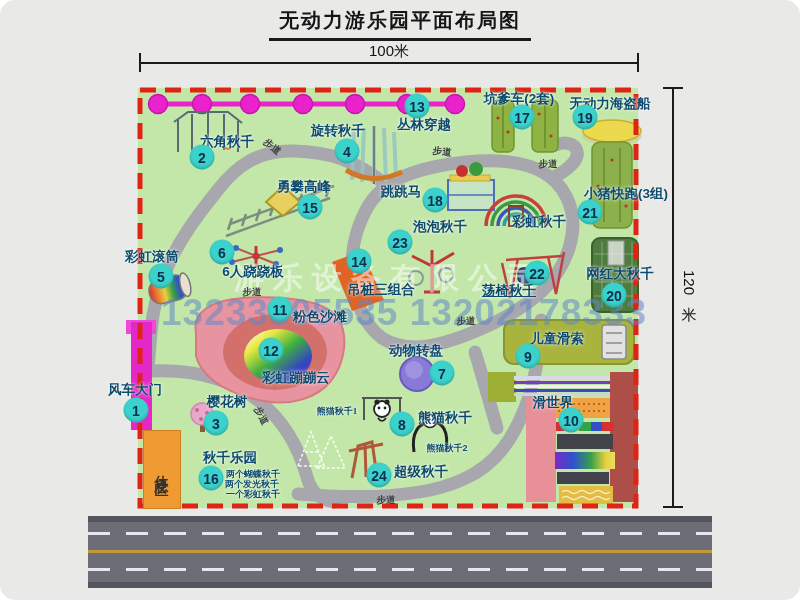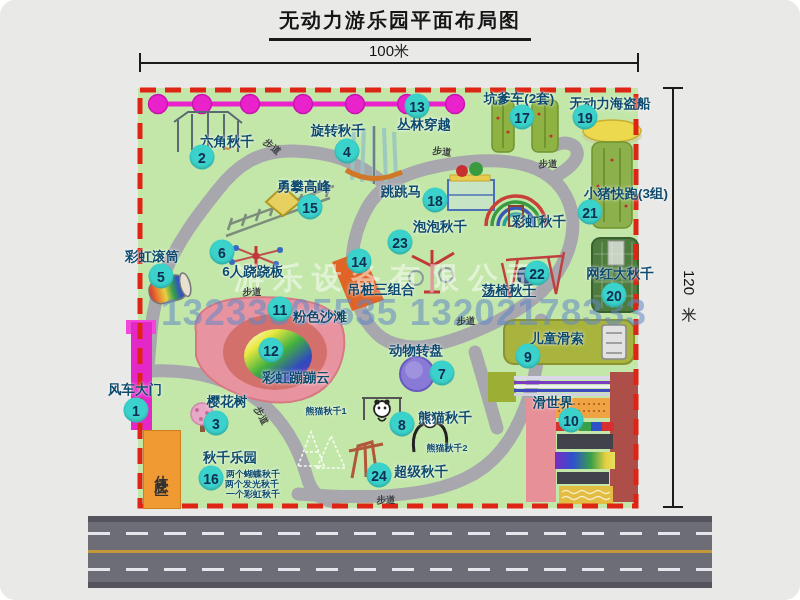--- a/index.html
+++ b/index.html
@@ -368,7 +368,7 @@
   <div class="lbl" style="left:253px;top:272px;">6人跷跷板</div>
   <div class="lbl" style="left:416px;top:351px;">动物转盘</div>
   <div class="lbl" style="left:445px;top:418px;">熊猫秋千</div>
-  <div class="lbl sm" style="left:326px;top:411px;">熊猫秋千1</div>
+  <div class="lbl sm" style="left:337px;top:411px;font-family:Liberation Serif, serif;">熊猫秋千1</div>
   <div class="lbl sm" style="left:447px;top:448px;">熊猫秋千2</div>
   <div class="lbl" style="left:557px;top:339px;">儿童滑索</div>
   <div class="lbl" style="left:553px;top:403px;">滑世界</div>

